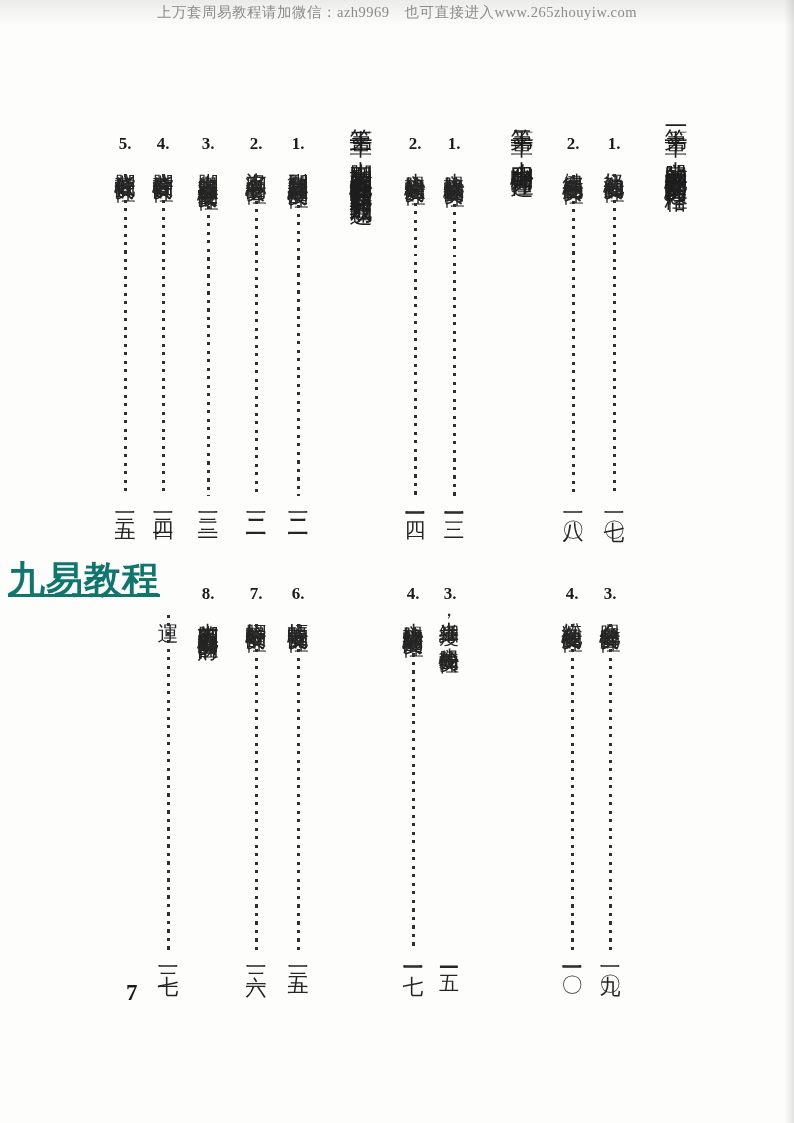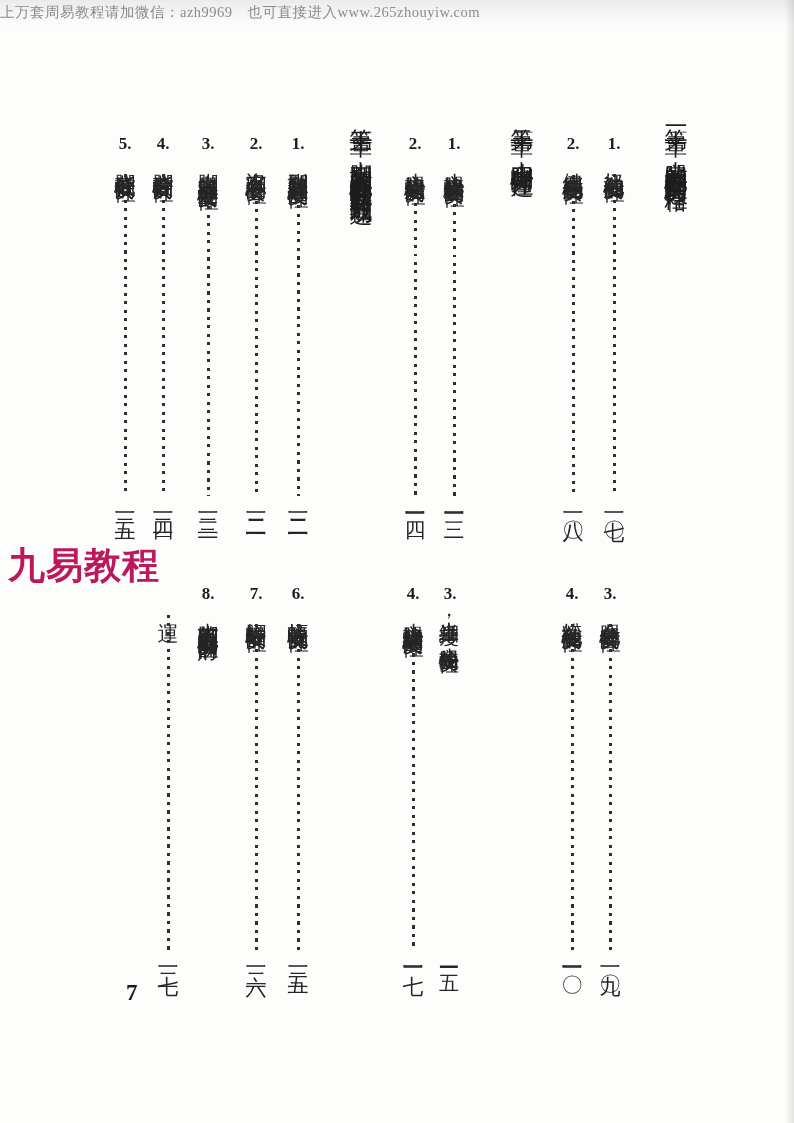--- a/index.html
+++ b/index.html
@@ -18,7 +18,7 @@
   .banner{
     position:absolute;top:0;left:0;width:100%;height:26px;
     background:linear-gradient(to bottom,rgba(0,0,0,0.07),rgba(0,0,0,0));
-    font-size:14.5px;line-height:24px;color:#8b8b8b;
+    text-align:center;font-size:14.5px;line-height:24px;color:#8b8b8b;
     letter-spacing:0.5px;
     font-family:"Liberation Serif","DejaVu Serif",serif;
   }

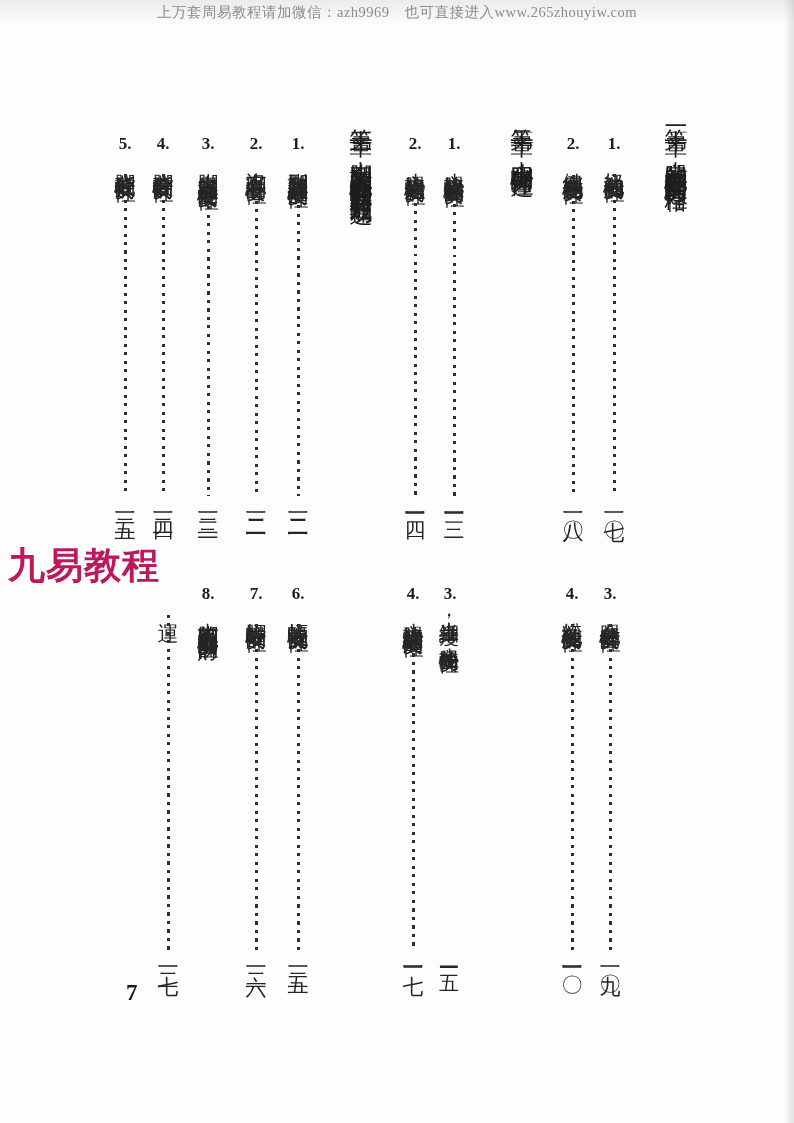--- a/index.html
+++ b/index.html
@@ -45,9 +45,9 @@
   }
   .leader.hidden{visibility:hidden;}
   .watermark{
-    position:absolute;left:8px;top:541px;
+    position:absolute;left:8px;top:555px;
     font-family:"Liberation Sans","DejaVu Sans",sans-serif;
-    font-weight:bold;font-size:37px;letter-spacing:1px;color:#be185d;
+    font-weight:bold;font-size:37px;letter-spacing:1px;color:#0f766e;text-decoration:underline;
   }
   .folio{
     position:absolute;left:126px;top:980px;

